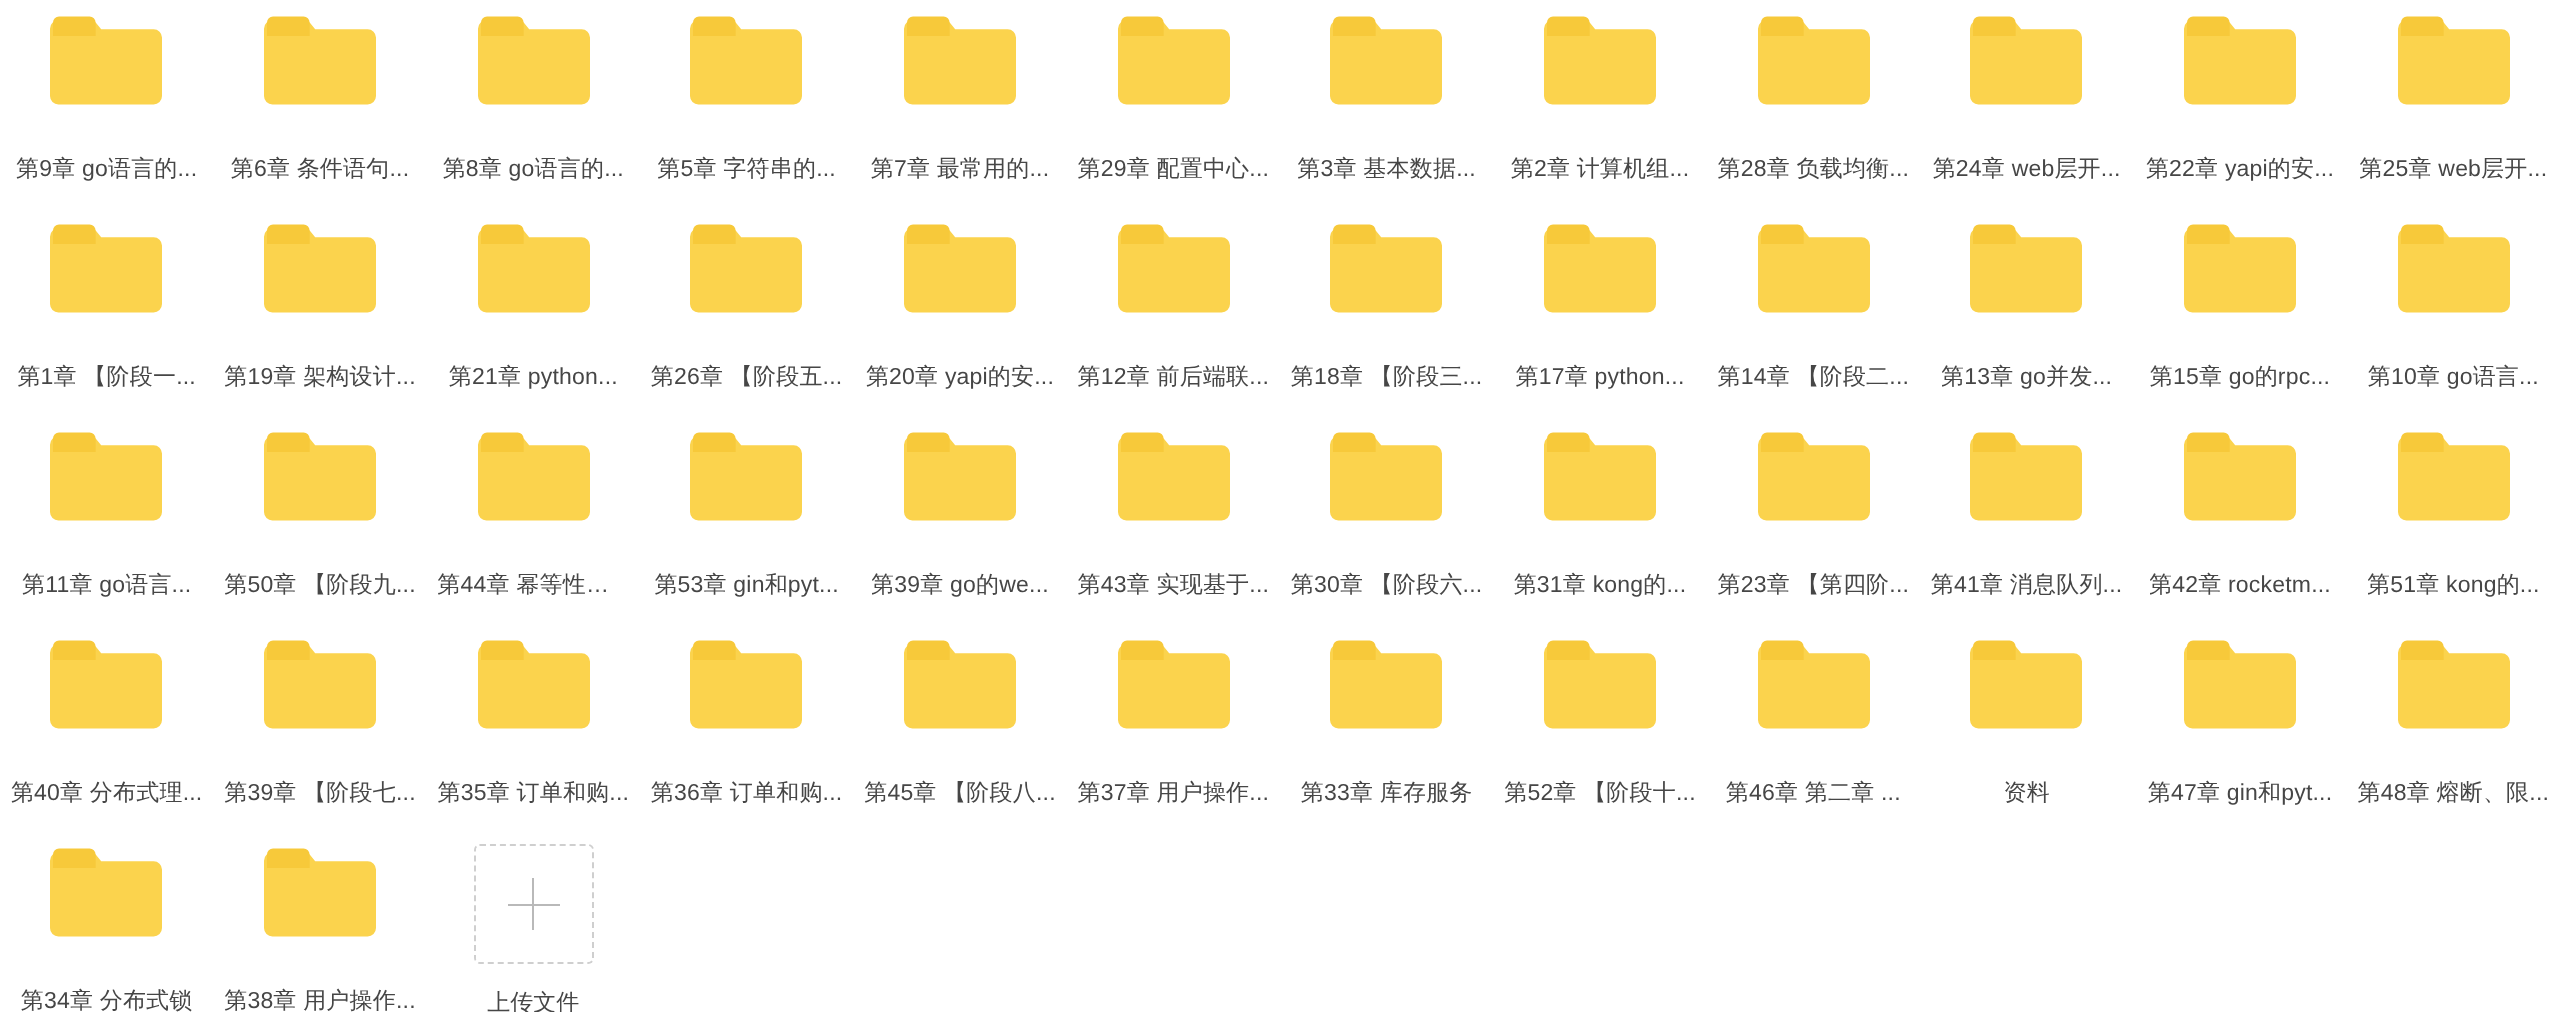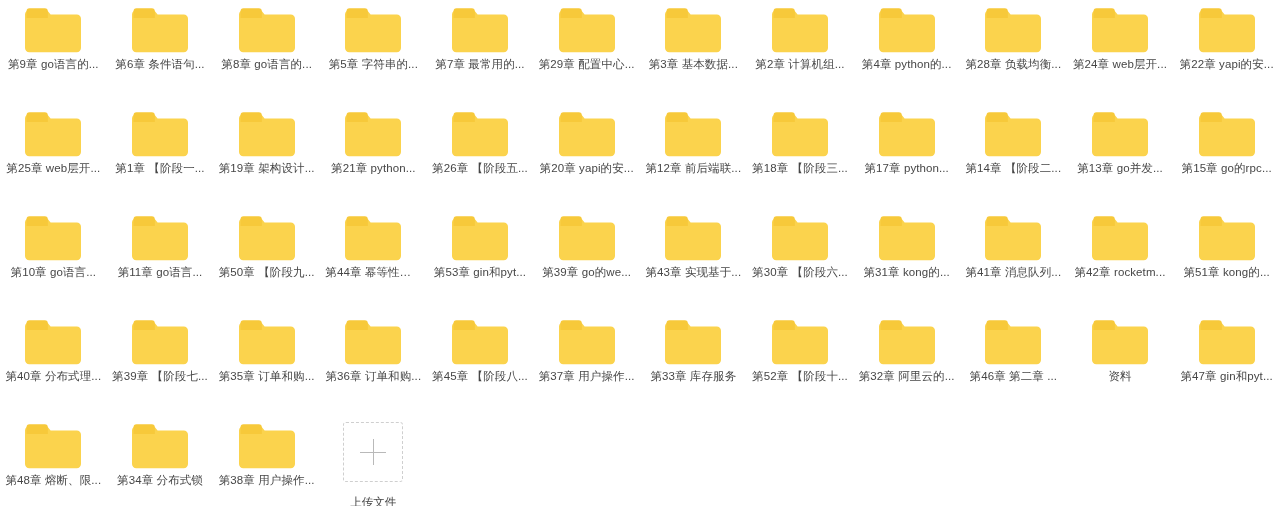--- a/index.html
+++ b/index.html
@@ -42,7 +42,7 @@
   }
 
   .file-label {
-    margin-top: 2px;
+    margin-top: 23px;
     font-size: 11.5px;
     line-height: 16px;
     color: #464646;

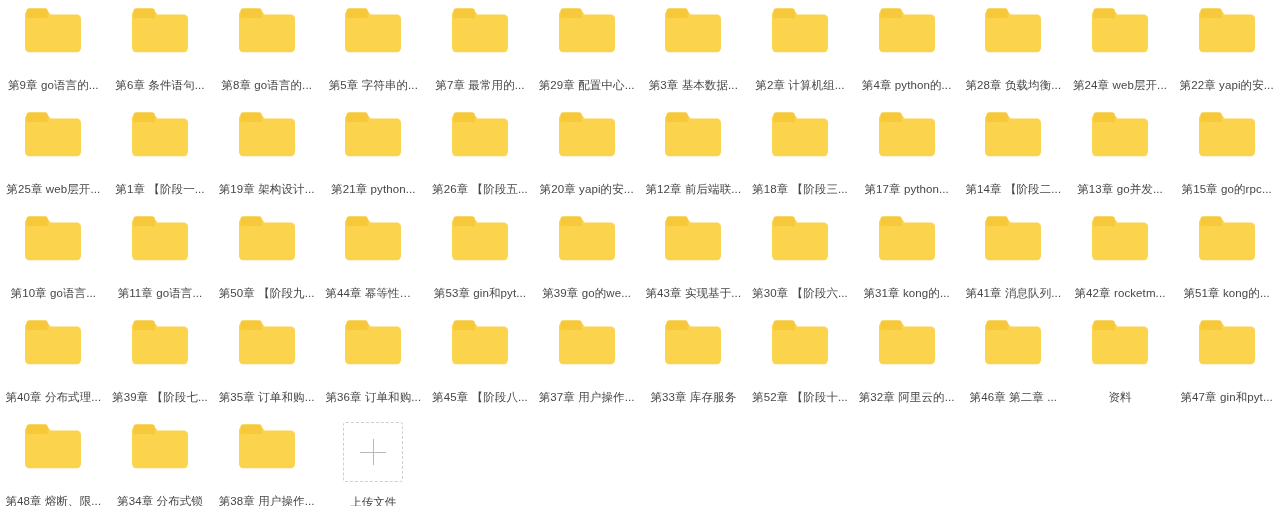--- a/index.html
+++ b/index.html
@@ -171,13 +171,6 @@
       <path d="M4.2 4.2 H20.5 a3.2 3.2 0 0 1 2.45 1.15 L25.6 8.6 H51.8 a4.2 4.2 0 0 1 4.2 4.2 V42 a4.2 4.2 0 0 1 -4.2 4.2 H4.2 A4.2 4.2 0 0 1 0 42 V8.4 A4.2 4.2 0 0 1 4.2 4.2 Z" fill="#fbd34d" transform="translate(0,0)"></path>
       <path d="M4.5 2.2 H19.8 a3.0 3.0 0 0 1 3.0 3.0 V12 H1.5 V5.2 A3.0 3.0 0 0 1 4.5 2.2 Z" fill="#f7c93a"></path>
     </svg>
-    <div class="file-label">第4章 python的...</div>
-  </div>
-    <div class="file-cell">
-    <svg class="folder-icon" viewBox="0 0 56 48" aria-hidden="true">
-      <path d="M4.2 4.2 H20.5 a3.2 3.2 0 0 1 2.45 1.15 L25.6 8.6 H51.8 a4.2 4.2 0 0 1 4.2 4.2 V42 a4.2 4.2 0 0 1 -4.2 4.2 H4.2 A4.2 4.2 0 0 1 0 42 V8.4 A4.2 4.2 0 0 1 4.2 4.2 Z" fill="#fbd34d" transform="translate(0,0)"></path>
-      <path d="M4.5 2.2 H19.8 a3.0 3.0 0 0 1 3.0 3.0 V12 H1.5 V5.2 A3.0 3.0 0 0 1 4.5 2.2 Z" fill="#f7c93a"></path>
-    </svg>
     <div class="file-label">第28章 负载均衡...</div>
   </div>
     <div class="file-cell">

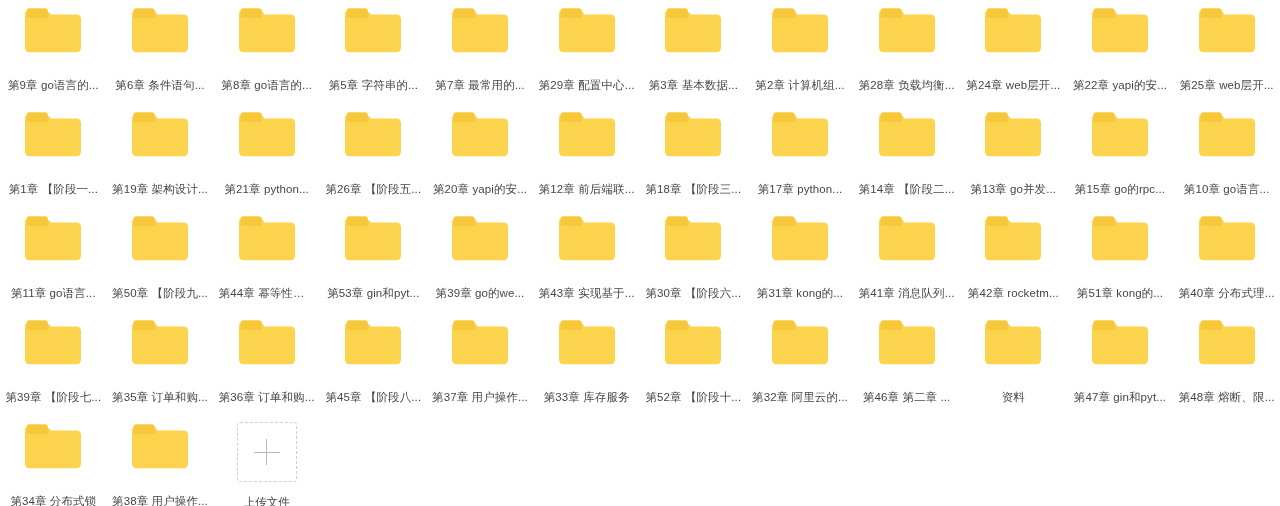--- a/index.html
+++ b/index.html
@@ -339,6 +339,13 @@
       <path d="M4.2 4.2 H20.5 a3.2 3.2 0 0 1 2.45 1.15 L25.6 8.6 H51.8 a4.2 4.2 0 0 1 4.2 4.2 V42 a4.2 4.2 0 0 1 -4.2 4.2 H4.2 A4.2 4.2 0 0 1 0 42 V8.4 A4.2 4.2 0 0 1 4.2 4.2 Z" fill="#fbd34d" transform="translate(0,0)"></path>
       <path d="M4.5 2.2 H19.8 a3.0 3.0 0 0 1 3.0 3.0 V12 H1.5 V5.2 A3.0 3.0 0 0 1 4.5 2.2 Z" fill="#f7c93a"></path>
     </svg>
+    <div class="file-label">第23章 【第四阶...</div>
+  </div>
+    <div class="file-cell">
+    <svg class="folder-icon" viewBox="0 0 56 48" aria-hidden="true">
+      <path d="M4.2 4.2 H20.5 a3.2 3.2 0 0 1 2.45 1.15 L25.6 8.6 H51.8 a4.2 4.2 0 0 1 4.2 4.2 V42 a4.2 4.2 0 0 1 -4.2 4.2 H4.2 A4.2 4.2 0 0 1 0 42 V8.4 A4.2 4.2 0 0 1 4.2 4.2 Z" fill="#fbd34d" transform="translate(0,0)"></path>
+      <path d="M4.5 2.2 H19.8 a3.0 3.0 0 0 1 3.0 3.0 V12 H1.5 V5.2 A3.0 3.0 0 0 1 4.5 2.2 Z" fill="#f7c93a"></path>
+    </svg>
     <div class="file-label">第41章 消息队列...</div>
   </div>
     <div class="file-cell">

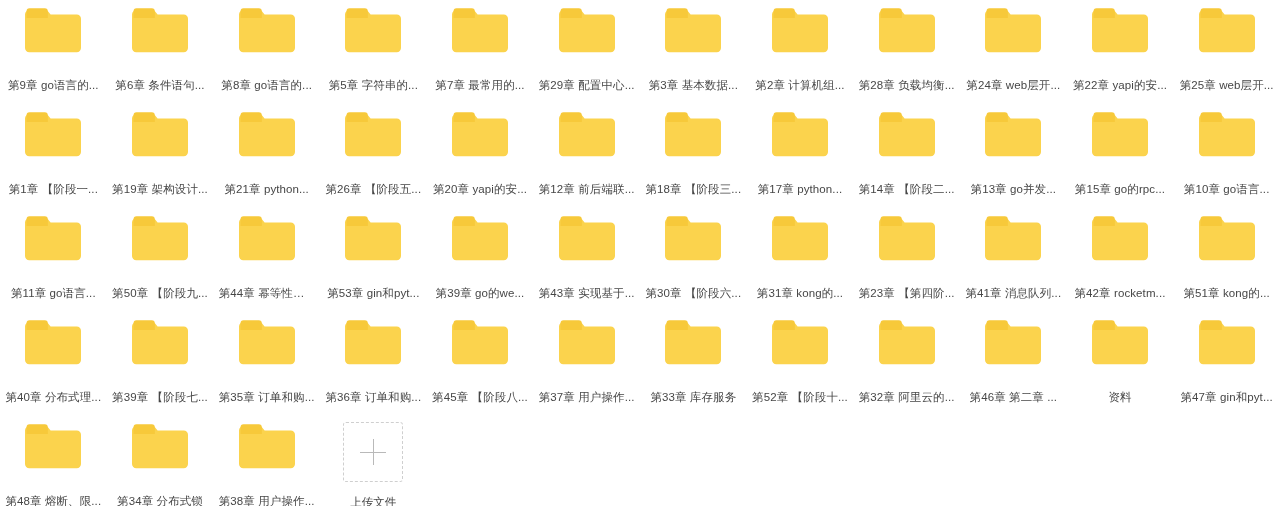--- a/index.html
+++ b/index.html
@@ -423,13 +423,6 @@
       <path d="M4.2 4.2 H20.5 a3.2 3.2 0 0 1 2.45 1.15 L25.6 8.6 H51.8 a4.2 4.2 0 0 1 4.2 4.2 V42 a4.2 4.2 0 0 1 -4.2 4.2 H4.2 A4.2 4.2 0 0 1 0 42 V8.4 A4.2 4.2 0 0 1 4.2 4.2 Z" fill="#fbd34d" transform="translate(0,0)"></path>
       <path d="M4.5 2.2 H19.8 a3.0 3.0 0 0 1 3.0 3.0 V12 H1.5 V5.2 A3.0 3.0 0 0 1 4.5 2.2 Z" fill="#f7c93a"></path>
     </svg>
-    <div class="file-label">第32章 阿里云的...</div>
-  </div>
-    <div class="file-cell">
-    <svg class="folder-icon" viewBox="0 0 56 48" aria-hidden="true">
-      <path d="M4.2 4.2 H20.5 a3.2 3.2 0 0 1 2.45 1.15 L25.6 8.6 H51.8 a4.2 4.2 0 0 1 4.2 4.2 V42 a4.2 4.2 0 0 1 -4.2 4.2 H4.2 A4.2 4.2 0 0 1 0 42 V8.4 A4.2 4.2 0 0 1 4.2 4.2 Z" fill="#fbd34d" transform="translate(0,0)"></path>
-      <path d="M4.5 2.2 H19.8 a3.0 3.0 0 0 1 3.0 3.0 V12 H1.5 V5.2 A3.0 3.0 0 0 1 4.5 2.2 Z" fill="#f7c93a"></path>
-    </svg>
     <div class="file-label">第46章 第二章 ...</div>
   </div>
     <div class="file-cell">

